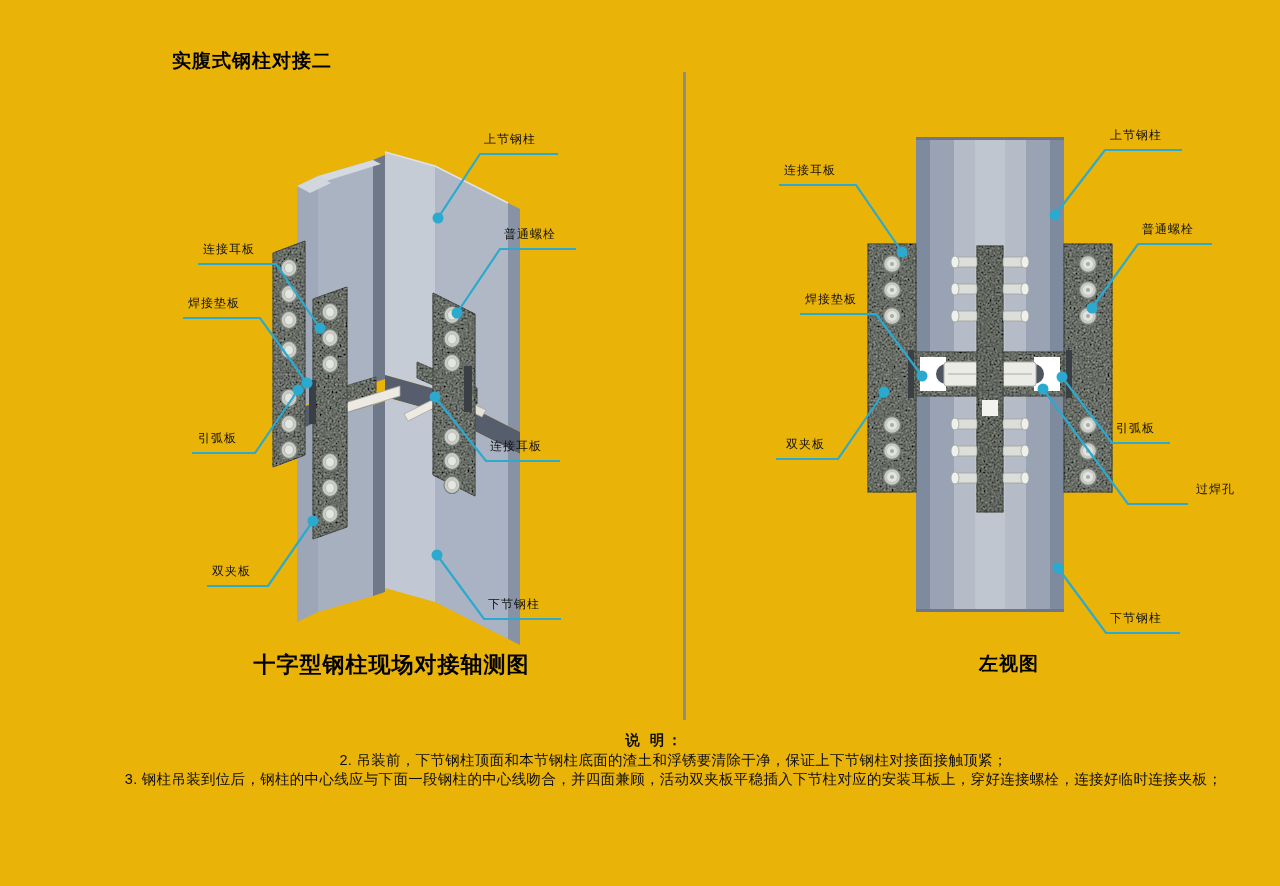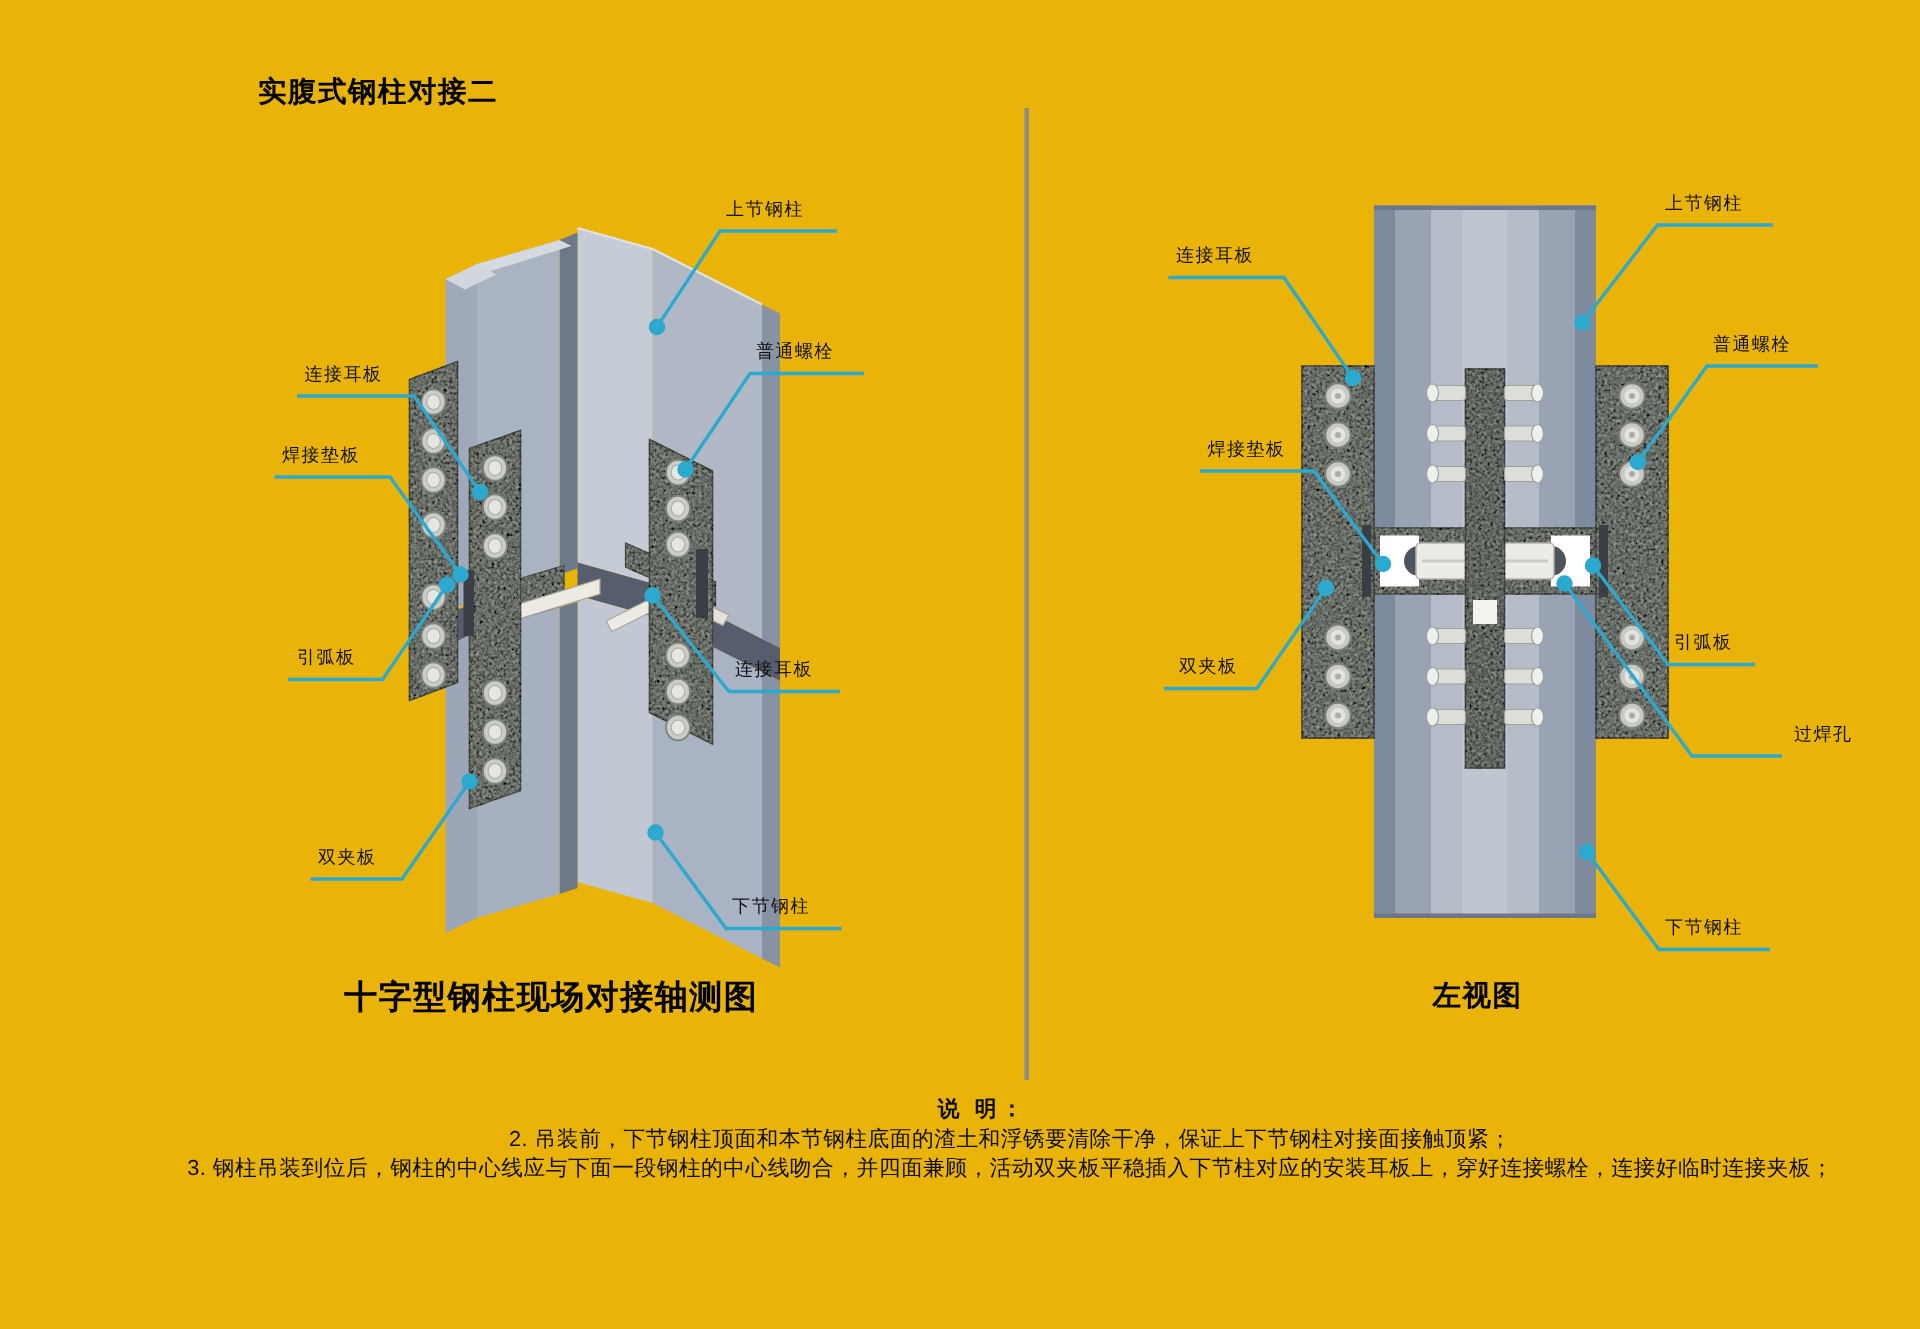--- a/index.html
+++ b/index.html
@@ -9,7 +9,7 @@
   .title{position:absolute;left:172px;top:48px;font-size:19px;font-weight:bold;letter-spacing:1px;color:#000;}
   .divider{position:absolute;left:683px;top:72px;width:3px;height:648px;background:#8c8c8c;}
   .lbl{position:absolute;font-size:12px;letter-spacing:1px;color:#101010;white-space:nowrap;}
-  .caption{position:absolute;font-weight:bold;color:#000;text-align:center;white-space:nowrap;}
+  .caption{position:absolute;font-weight:bold;color:#000;text-align:center;white-space:nowrap;margin-left:24px;}
   .caption.left{left:225px;top:650px;width:285px;font-size:22px;letter-spacing:1px;}
   .caption.right{left:930px;top:651px;width:110px;font-size:19px;letter-spacing:1px;}
   .notes{position:absolute;left:60px;top:731px;width:1190px;font-size:14.5px;line-height:19.5px;color:#0d0d0d;text-align:center;}

